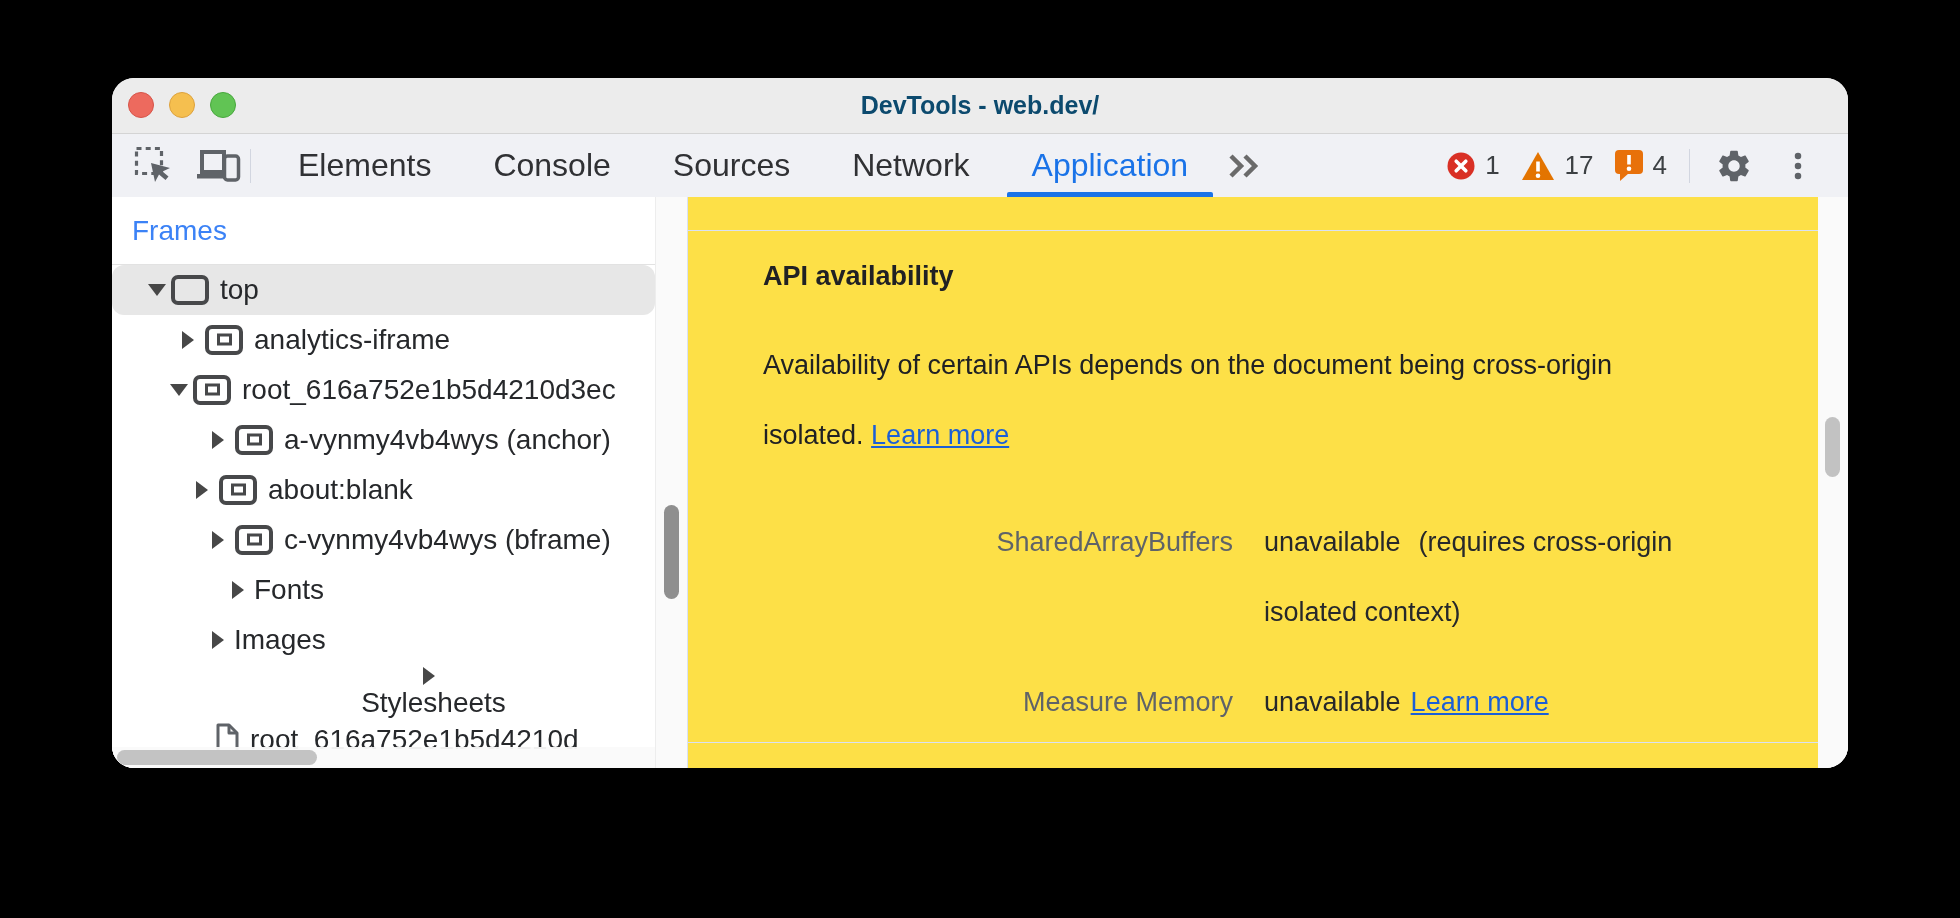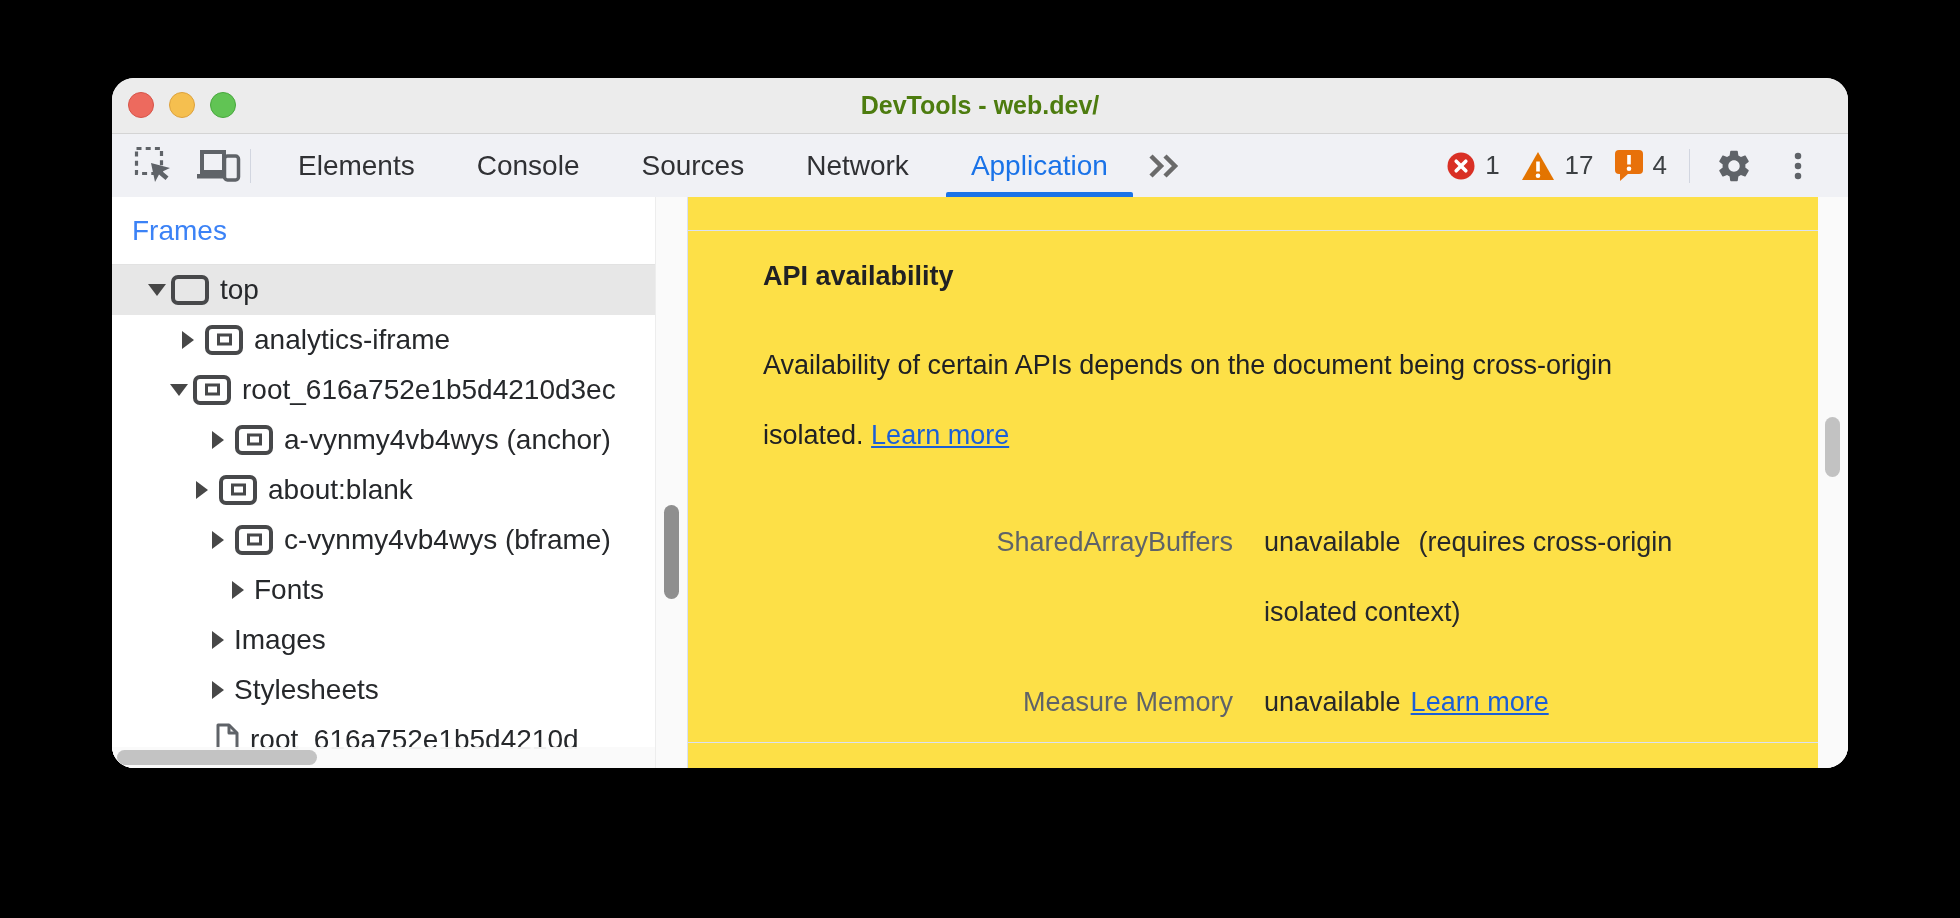--- a/index.html
+++ b/index.html
@@ -24,7 +24,7 @@
   .light.red    { background:#ed6a5e; border:1px solid #d65348; }
   .light.yellow { background:#f5bf4f; border:1px solid #dca13c; }
   .light.green  { background:#61c454; border:1px solid #47a73c; }
-  .title { font-size:25px; font-weight:bold; color:#4d7c0f; }
+  .title { font-size:25px; font-weight:bold; color:#0c4a6e; }
   
   .toolbar {
     height:63px; background:#f0f1f5; border-bottom:1px solid #d9e1f3;

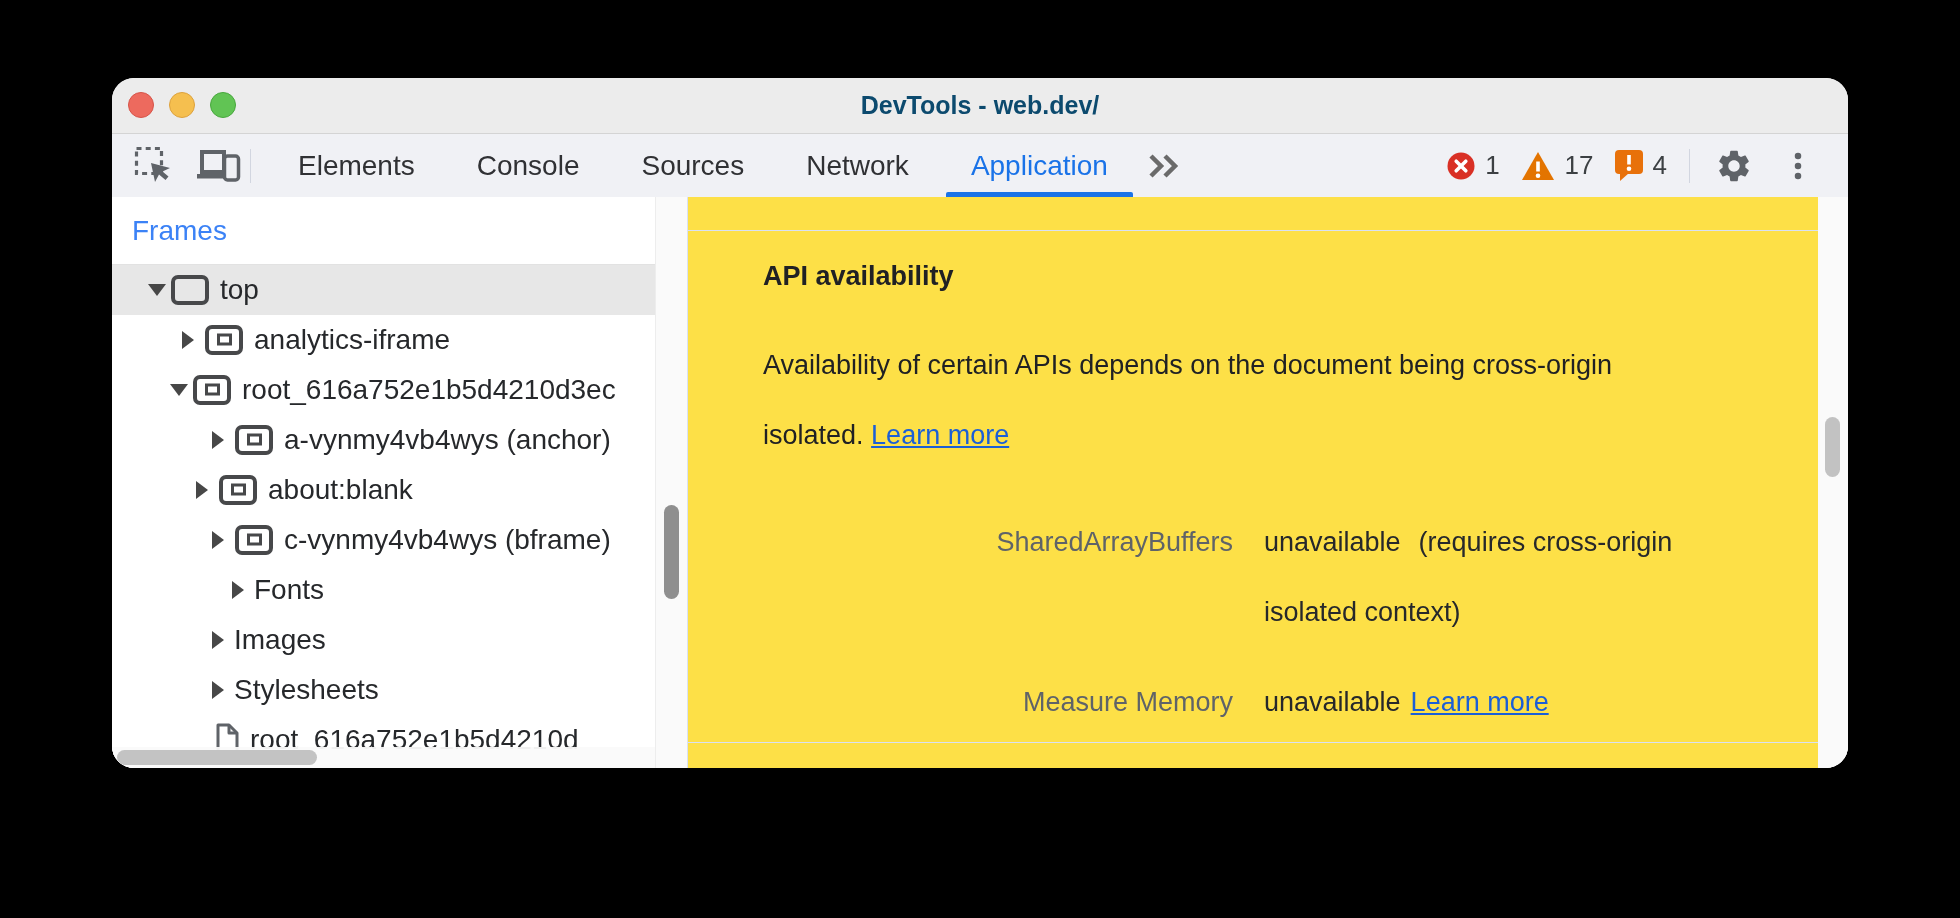--- a/index.html
+++ b/index.html
@@ -35,7 +35,7 @@
   .tb-sep { width:1px; height:34px; background:#d2d6e0; margin:0 16px 0 10px; }
   .tabs { display:flex; align-items:stretch; height:63px; }
   .tab {
-    display:flex; align-items:center; padding:0 31px; font-size:28px; color:#303134;
+    display:flex; align-items:center; padding:0 31px; font-size:32px; color:#303134;
     position:relative; cursor:default; white-space:nowrap;
   }
   .tab.active { color:#1a73e8; }

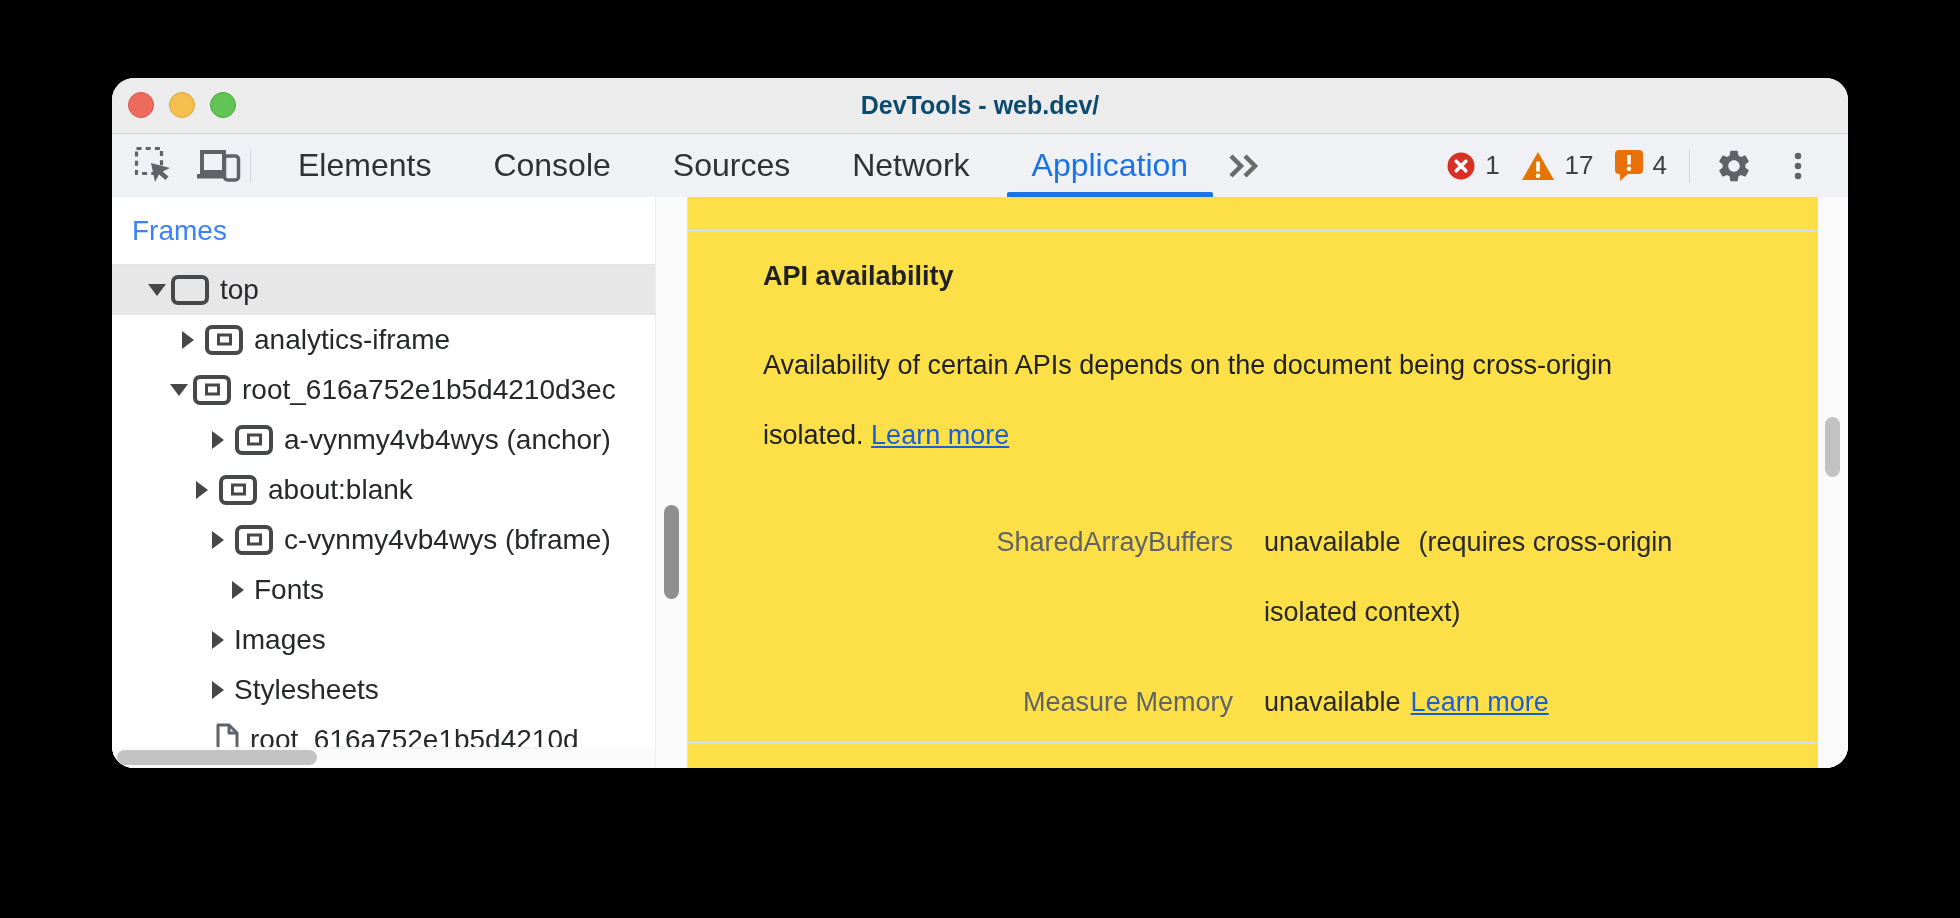--- a/index.html
+++ b/index.html
@@ -196,7 +196,7 @@
     <div class="sidebar">
       <div class="sidebar-header">Frames</div>
       <div>
-          <div class="tree-row selected" style="padding-left: 36px;">
+          <div class="tree-row selected" style="padding-left: 36px; border-radius: 12px;">
             <span class="expander">
               <span class="tri-down"></span>
             </span>

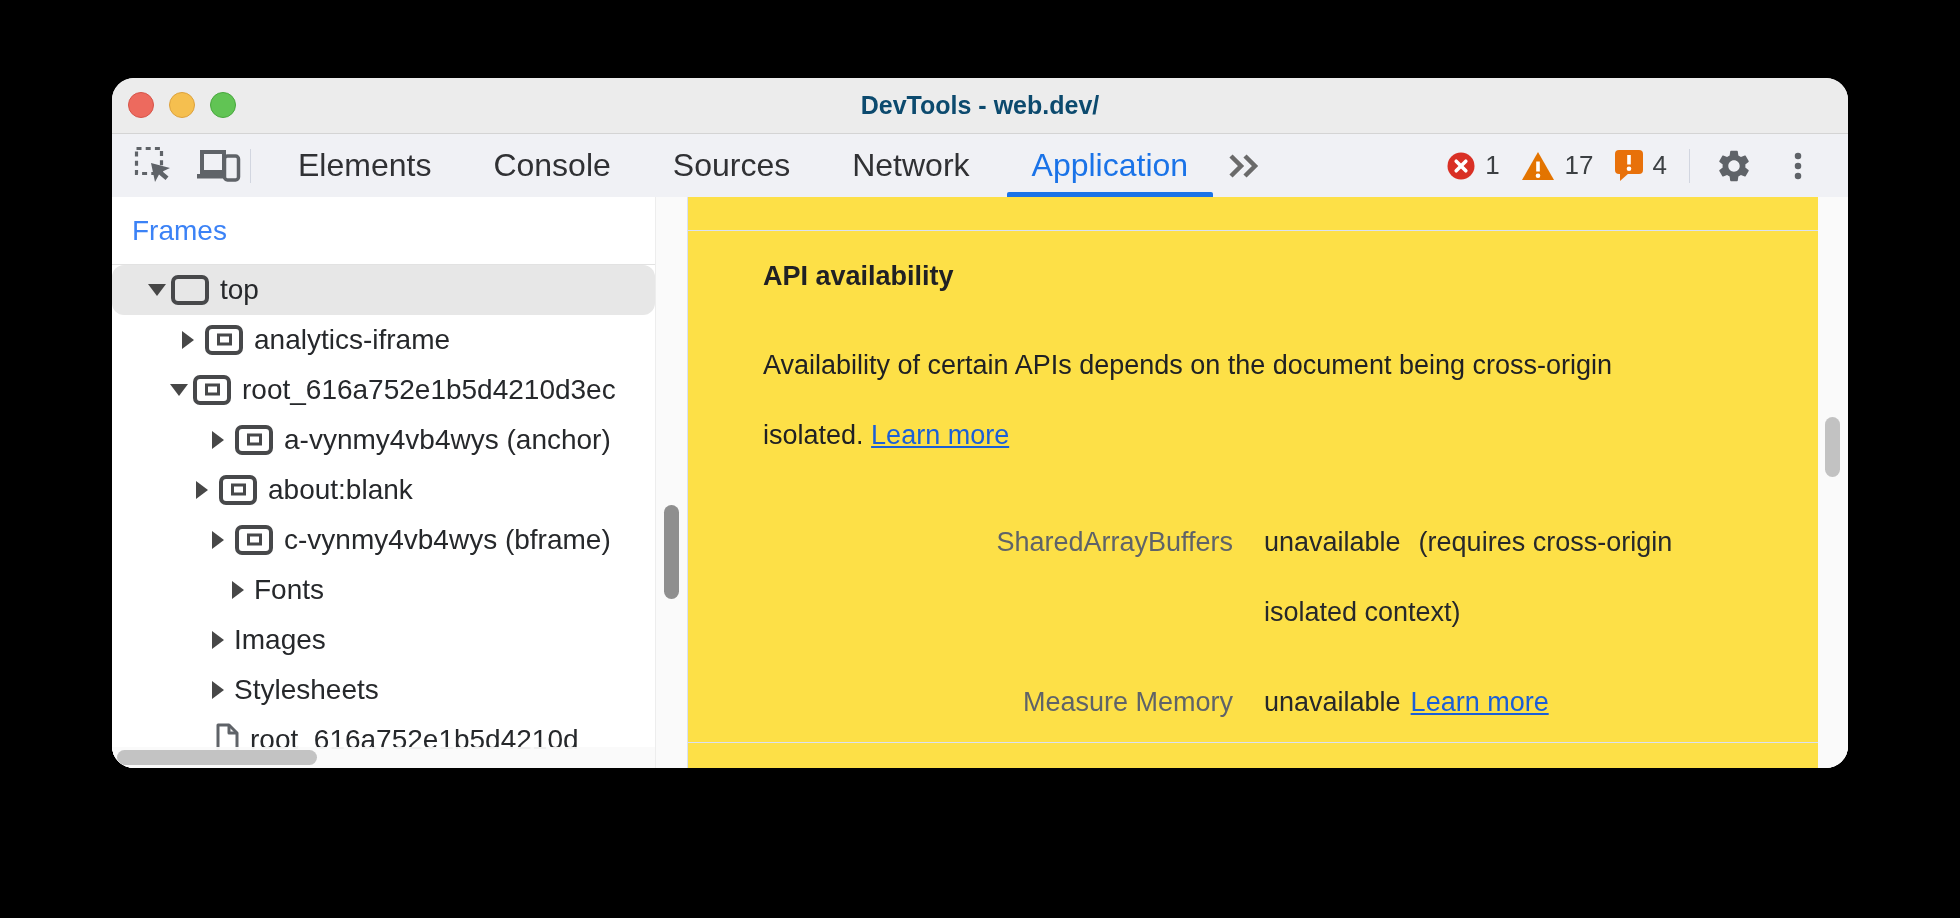--- a/index.html
+++ b/index.html
@@ -279,7 +279,7 @@
             </span>
             <span>Images</span>
           </div>
-          <div class="tree-row" style="padding-left: 100px;">
+          <div class="tree-row" style="padding-left: 100px; flex-direction: column;">
             <span class="expander">
               <span class="tri-right"></span>
             </span>

